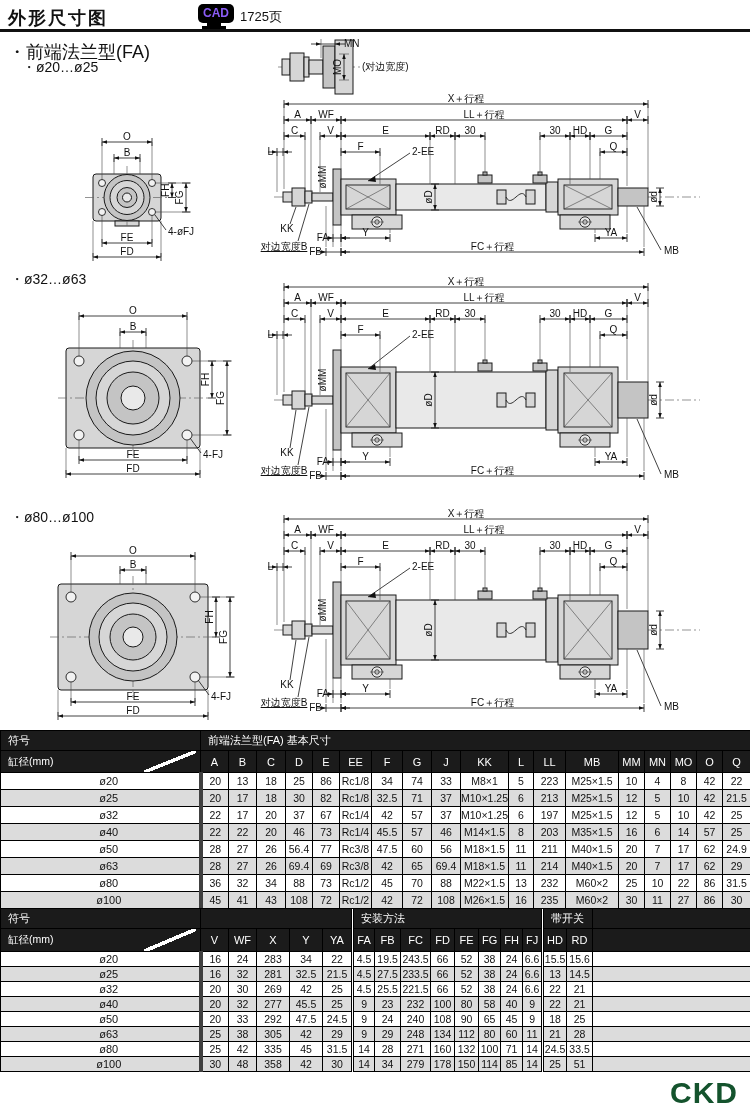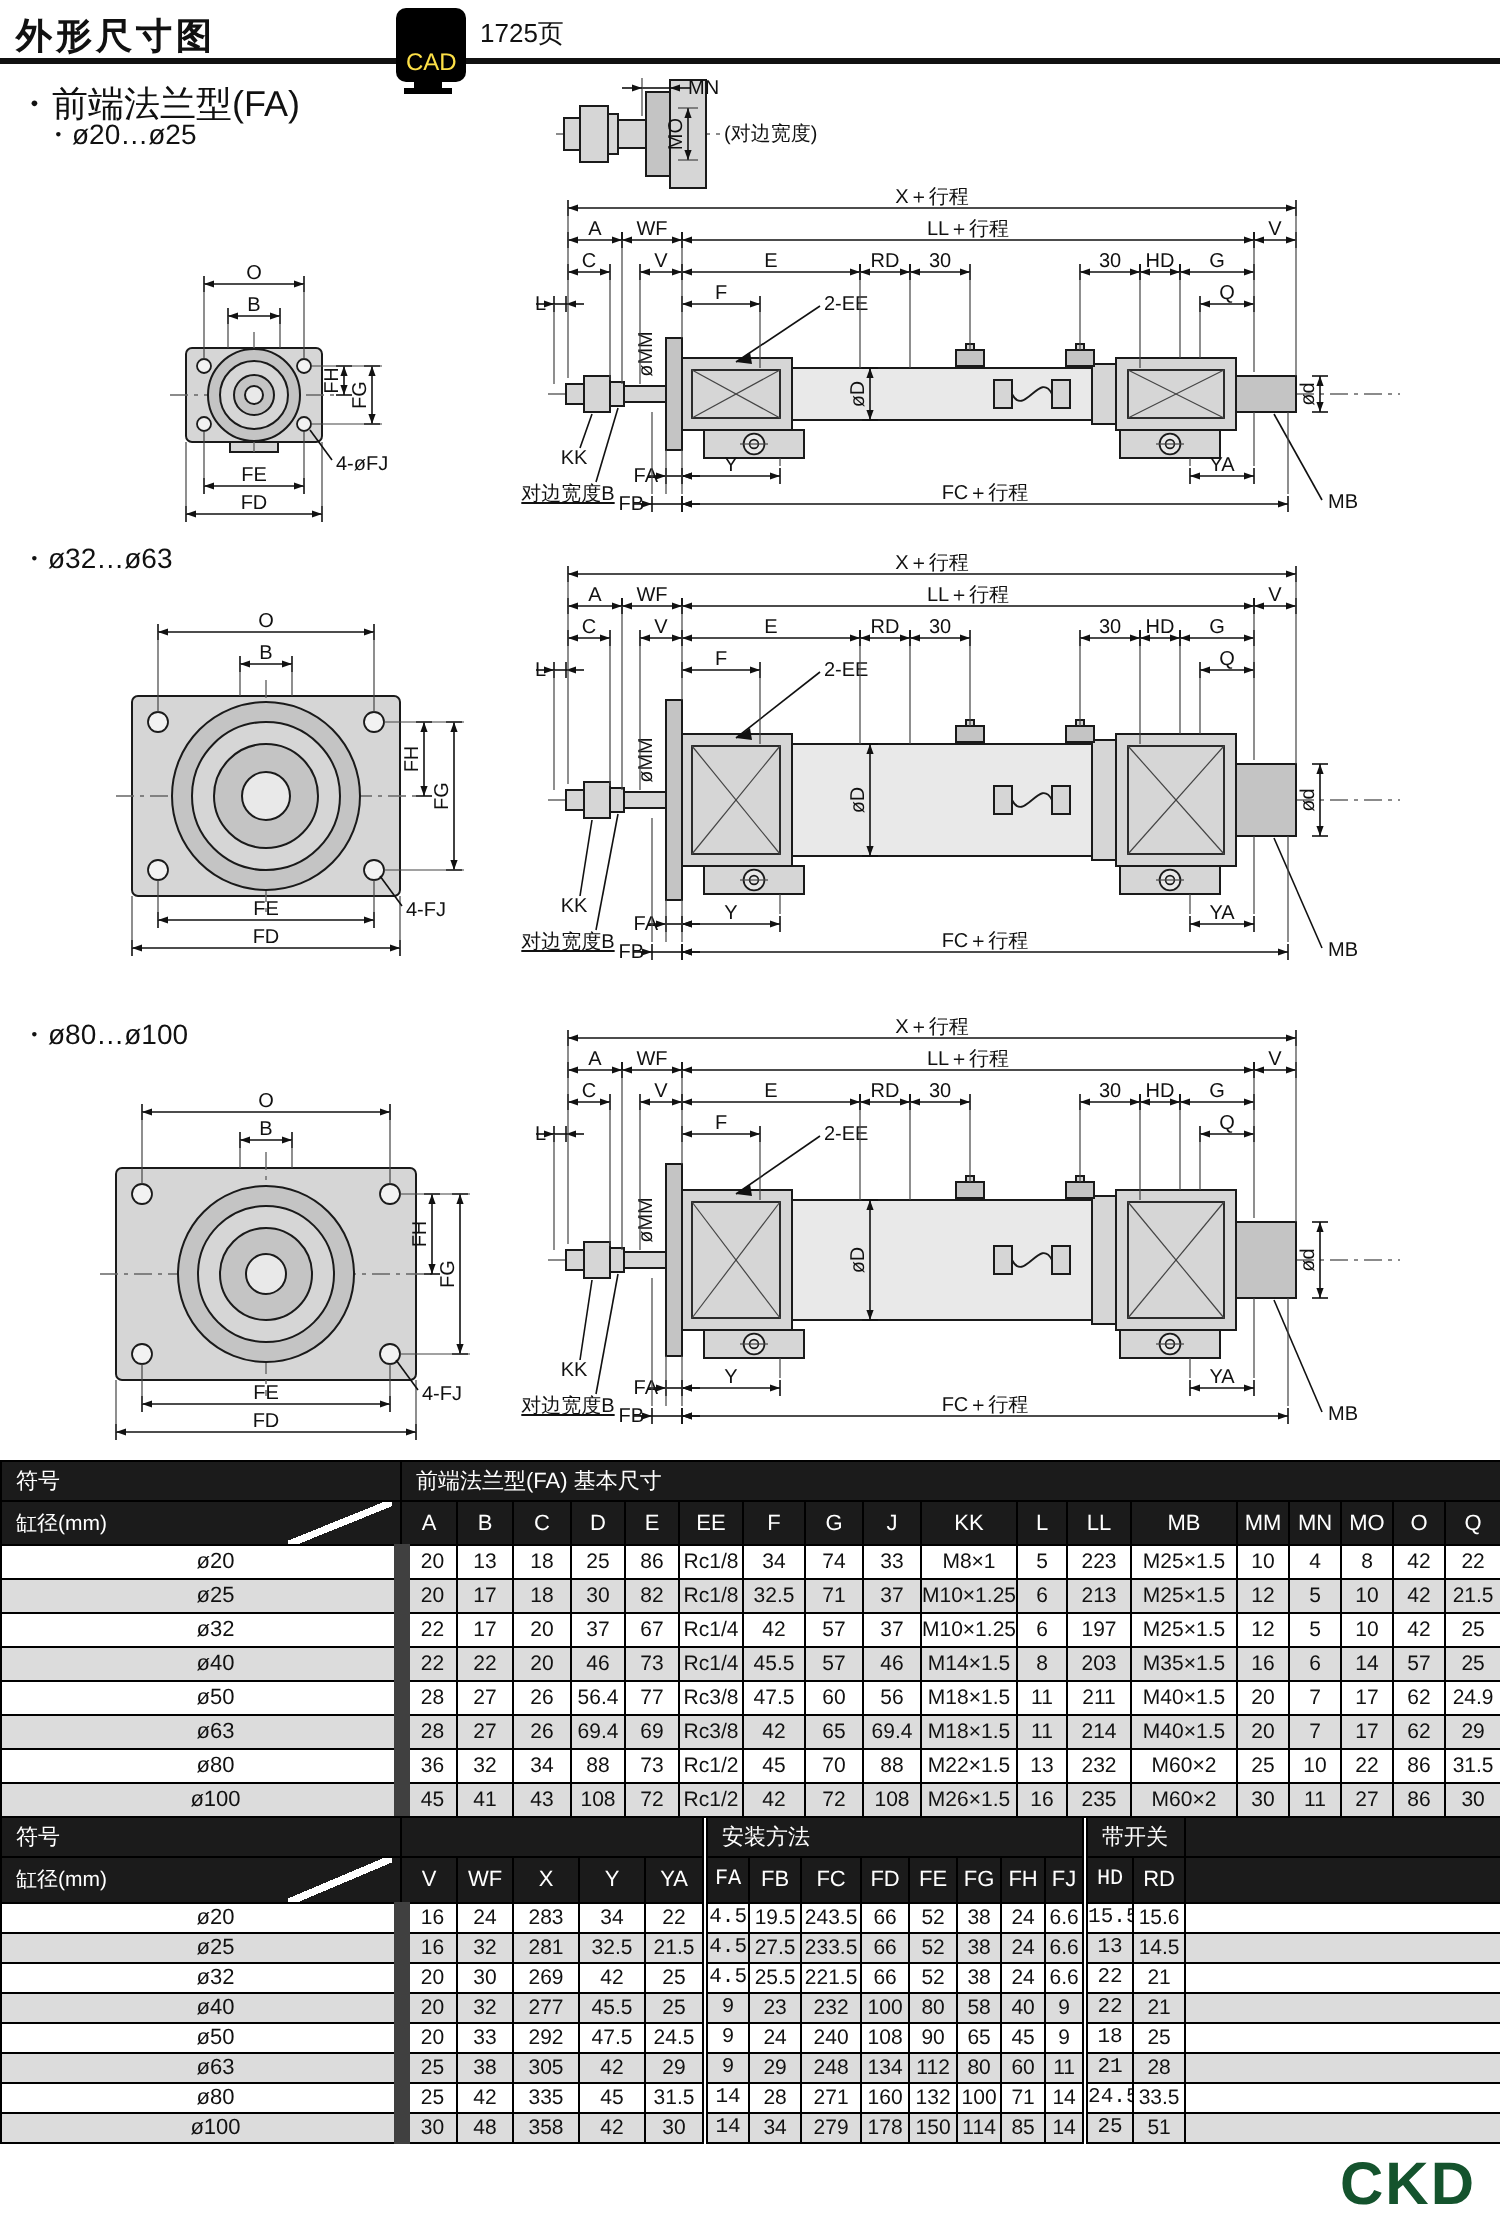--- a/index.html
+++ b/index.html
@@ -8,8 +8,8 @@
   .abs{position:absolute;}
   .page-title{left:8px;top:6px;font-size:18px;font-weight:bold;letter-spacing:2px;}
   .rule{left:0;top:29px;width:750px;height:3px;background:#111;}
-  .cad{left:198px;top:4px;background:#000;color:#fde047;font-weight:normal;font-size:12px;
-       padding:20px 5px 3px;border-radius:5px;}
+  .cad{left:198px;top:4px;background:#000;color:#8b5cf6;font-weight:bold;font-size:12px;
+       padding:2px 5px 3px;border-radius:5px;}
   .cad:after{content:"";position:absolute;left:9px;top:100%;width:14px;height:3px;background:#000;}
   .cad:before{content:"";position:absolute;left:4px;top:calc(100% + 3px);width:24px;height:3px;background:#000;}
   .cad-page{left:240px;top:8px;font-size:13px;text-align:center;}

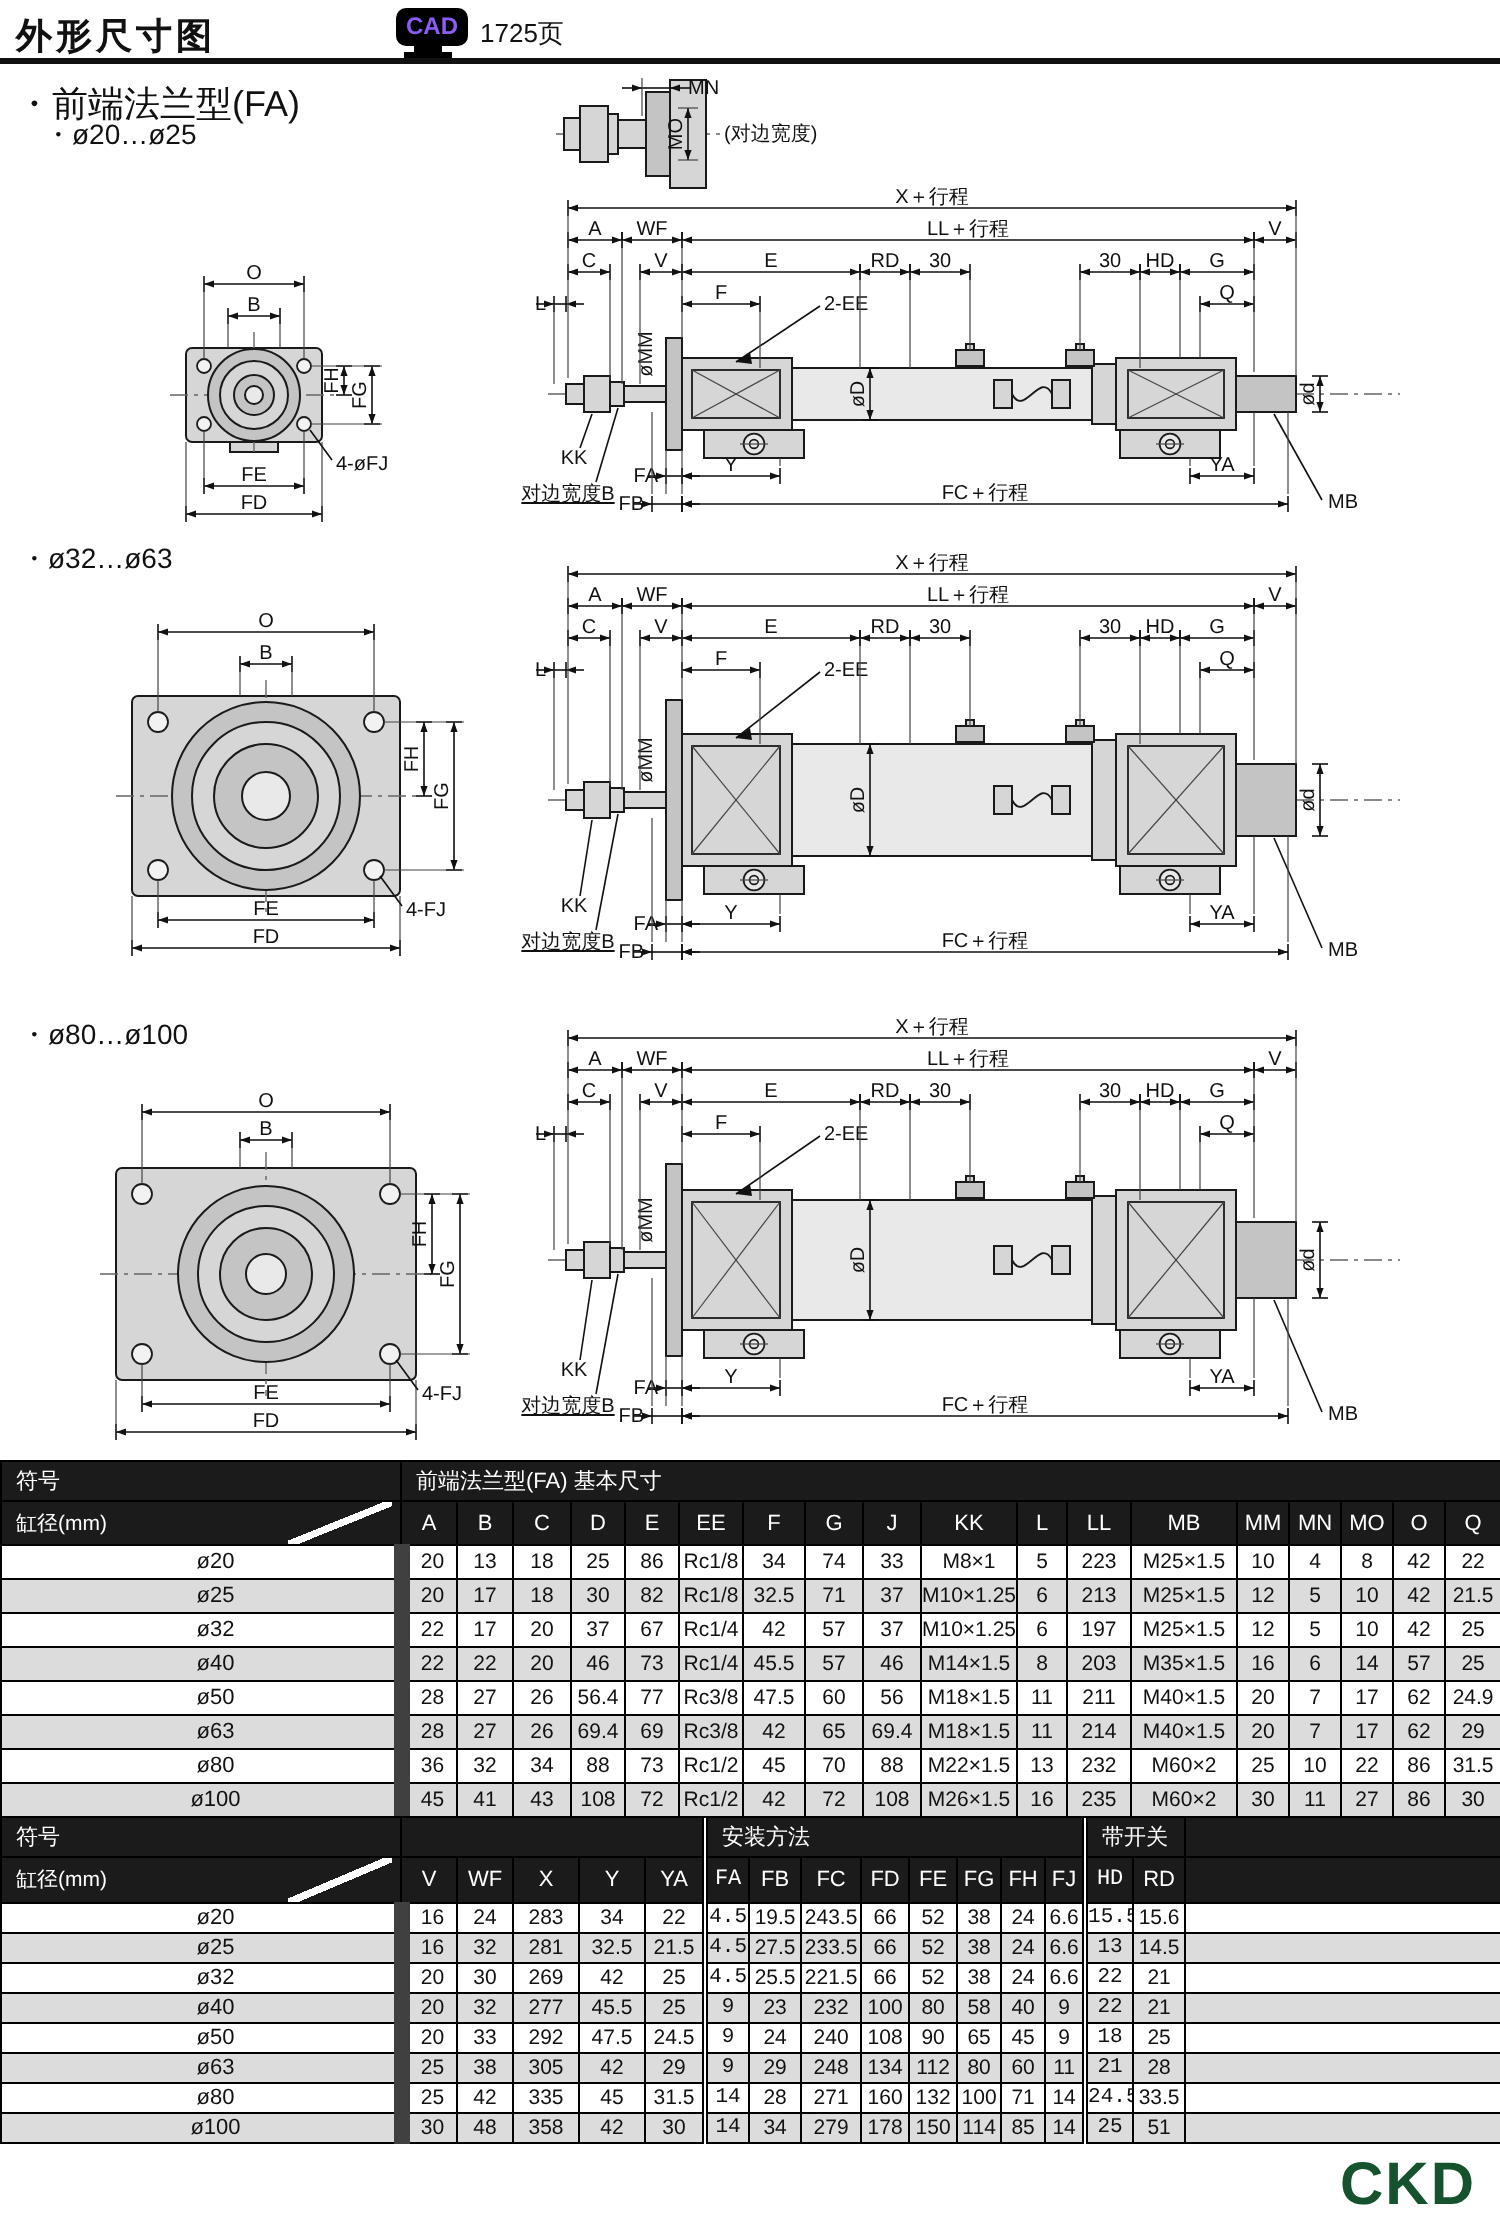--- a/index.html
+++ b/index.html
@@ -33,7 +33,7 @@
       background:linear-gradient(to right bottom,transparent 46%,#fff 46%,#fff 55%,transparent 55%);}
   th.colh{text-align:center;}
   td{text-align:center;font-size:10.5px;background:#fff;}
-  td.bore{border-right:8px solid #404040;font-size:11px;padding-left:18px;}
+  td.bore{border-right:4px solid #404040;font-size:11px;padding-left:18px;}
   tr.g td{background:#dcdcdc;}
   .dbl{border-left:3px double #000 !important;font-family:Liberation Mono, monospace;}
   .t1 thead tr:first-child th{height:19px;}

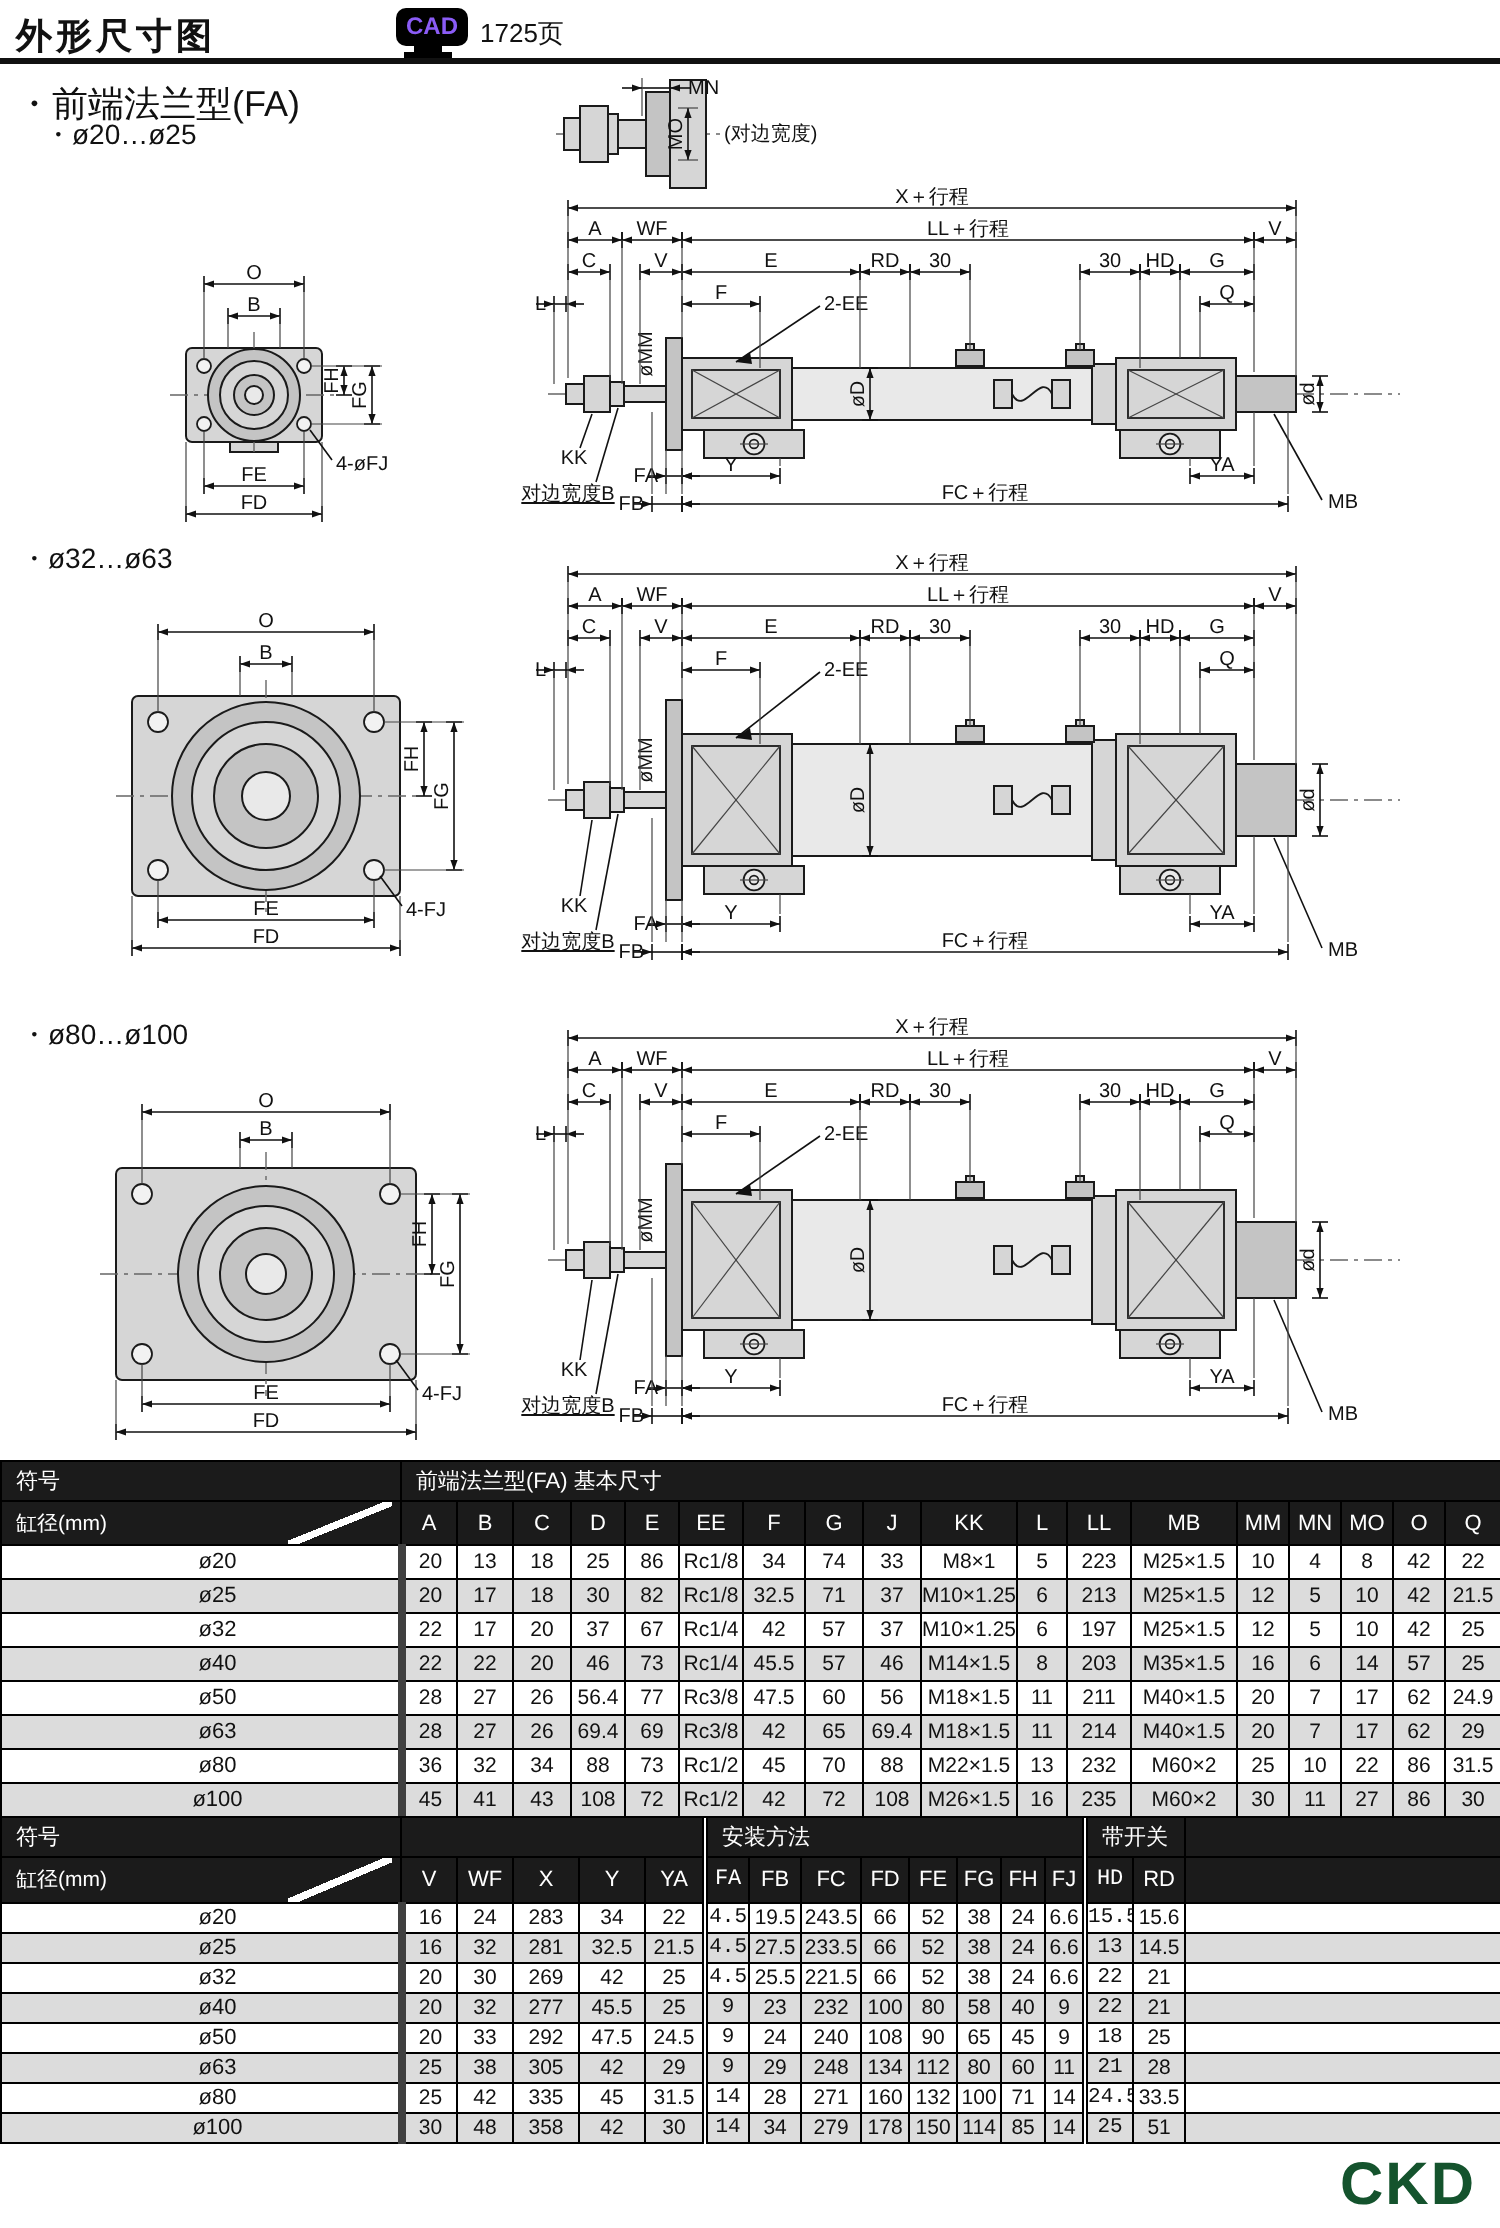--- a/index.html
+++ b/index.html
@@ -35,7 +35,7 @@
   td{text-align:center;font-size:10.5px;background:#fff;}
   td.bore{border-right:4px solid #404040;font-size:11px;padding-left:18px;}
   tr.g td{background:#dcdcdc;}
-  .dbl{border-left:3px double #000 !important;font-family:Liberation Mono, monospace;}
+  .dbl{border-left:3px double #000 !important;}
   .t1 thead tr:first-child th{height:19px;}
   .t1 thead tr:last-child th{height:21px;}
   .t1 tbody tr{height:17px;}

